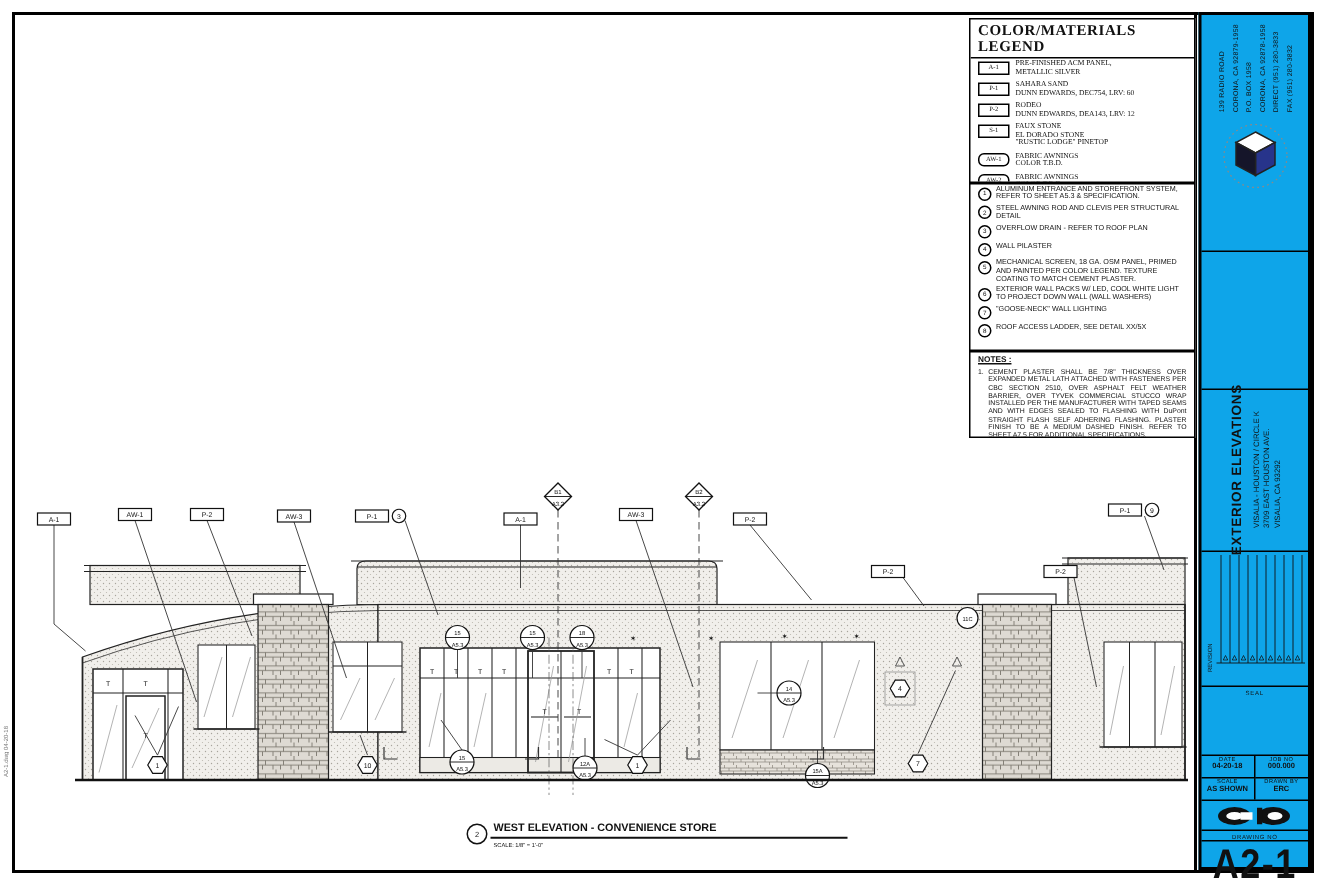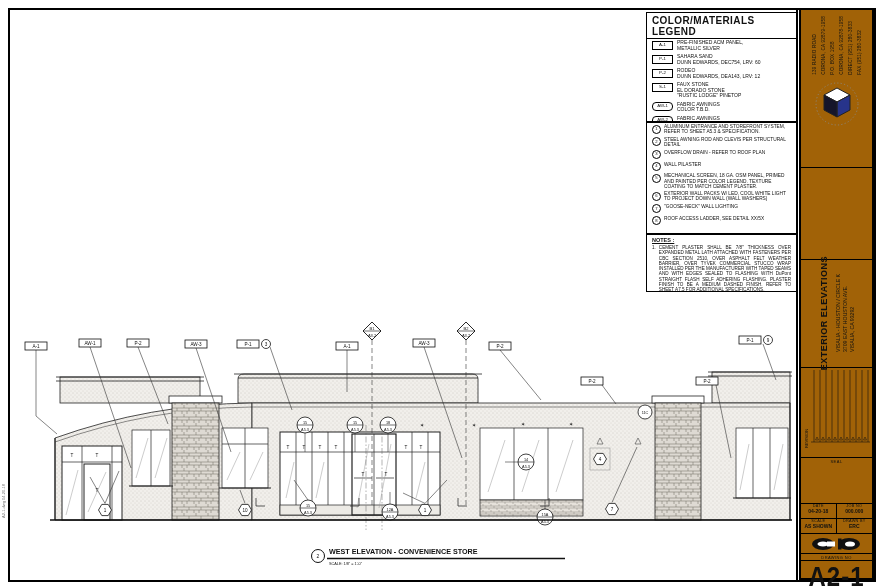--- a/index.html
+++ b/index.html
@@ -355,7 +355,7 @@
     </g>
   </svg>
 
-  <div class="box" style="left:646px;top:12px;width:151px;height:110px;">
+  <div class="box" style="left:646px;top:12px;width:151px;height:110px;font-family:Liberation Serif, serif;">
     <div class="box-title">COLOR/MATERIALS LEGEND</div>
     <div class="lg-row">
         <span class="chip">A-1</span>

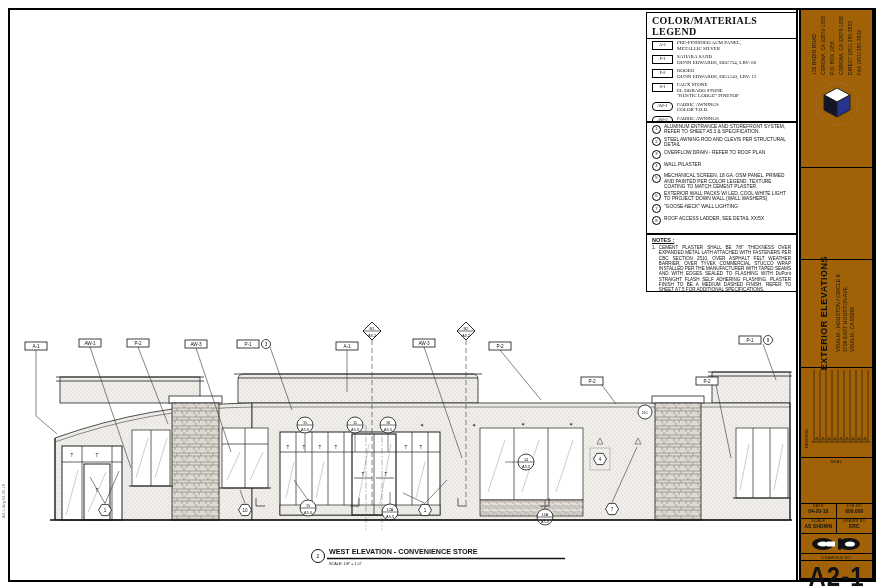--- a/index.html
+++ b/index.html
@@ -23,7 +23,7 @@
   .nt-body{display:flex;gap:3px;padding:1px 5px;font-size:4.6px;line-height:1.15;text-align:justify;}
 
   
-  #titleblock{position:absolute;left:799px;top:8px;width:75px;height:572px;border:2px solid #000;box-sizing:border-box;background:#a16207;}
+  #titleblock{position:absolute;left:799px;top:8px;width:75px;height:572px;border:2px solid #000;box-sizing:border-box;background:#0ea5e9;}
   .tb-sec{position:relative;border-bottom:1.4px solid #000;box-sizing:border-box;}
   .vtext{writing-mode:vertical-rl;transform:rotate(180deg);white-space:nowrap;}
   .tb-firm{height:158px;display:flex;flex-direction:column;align-items:center;}

